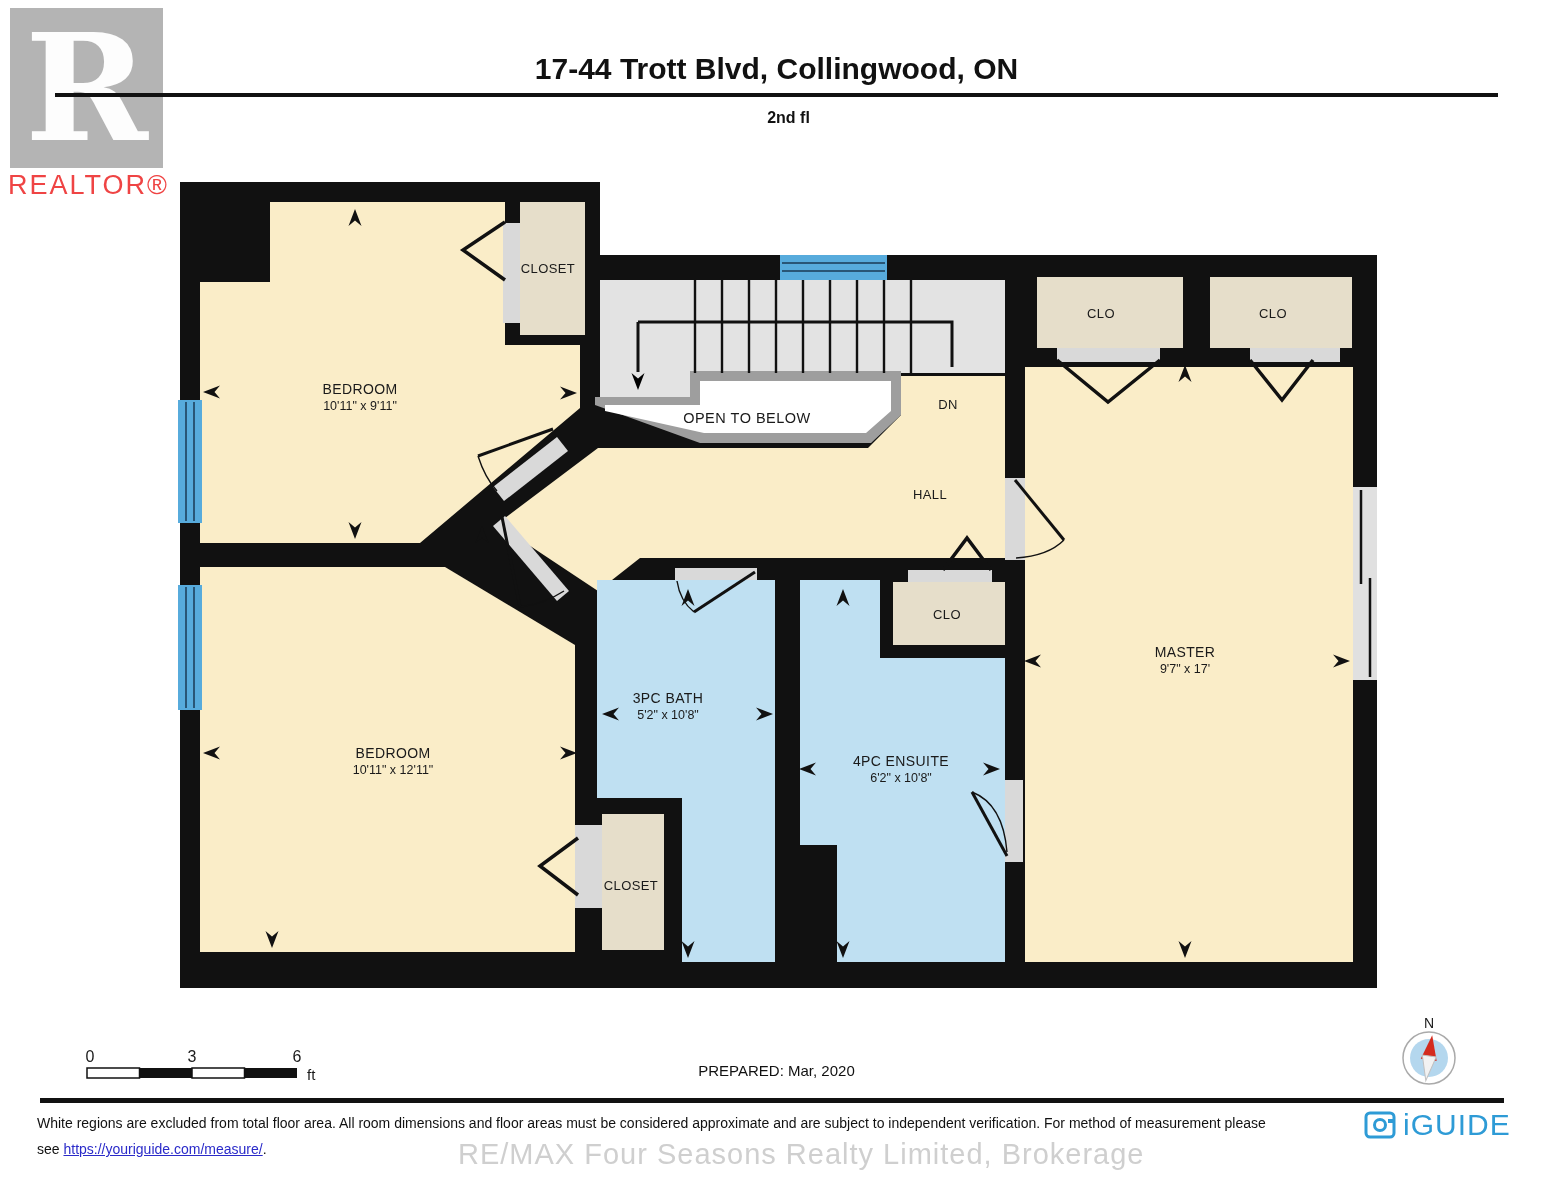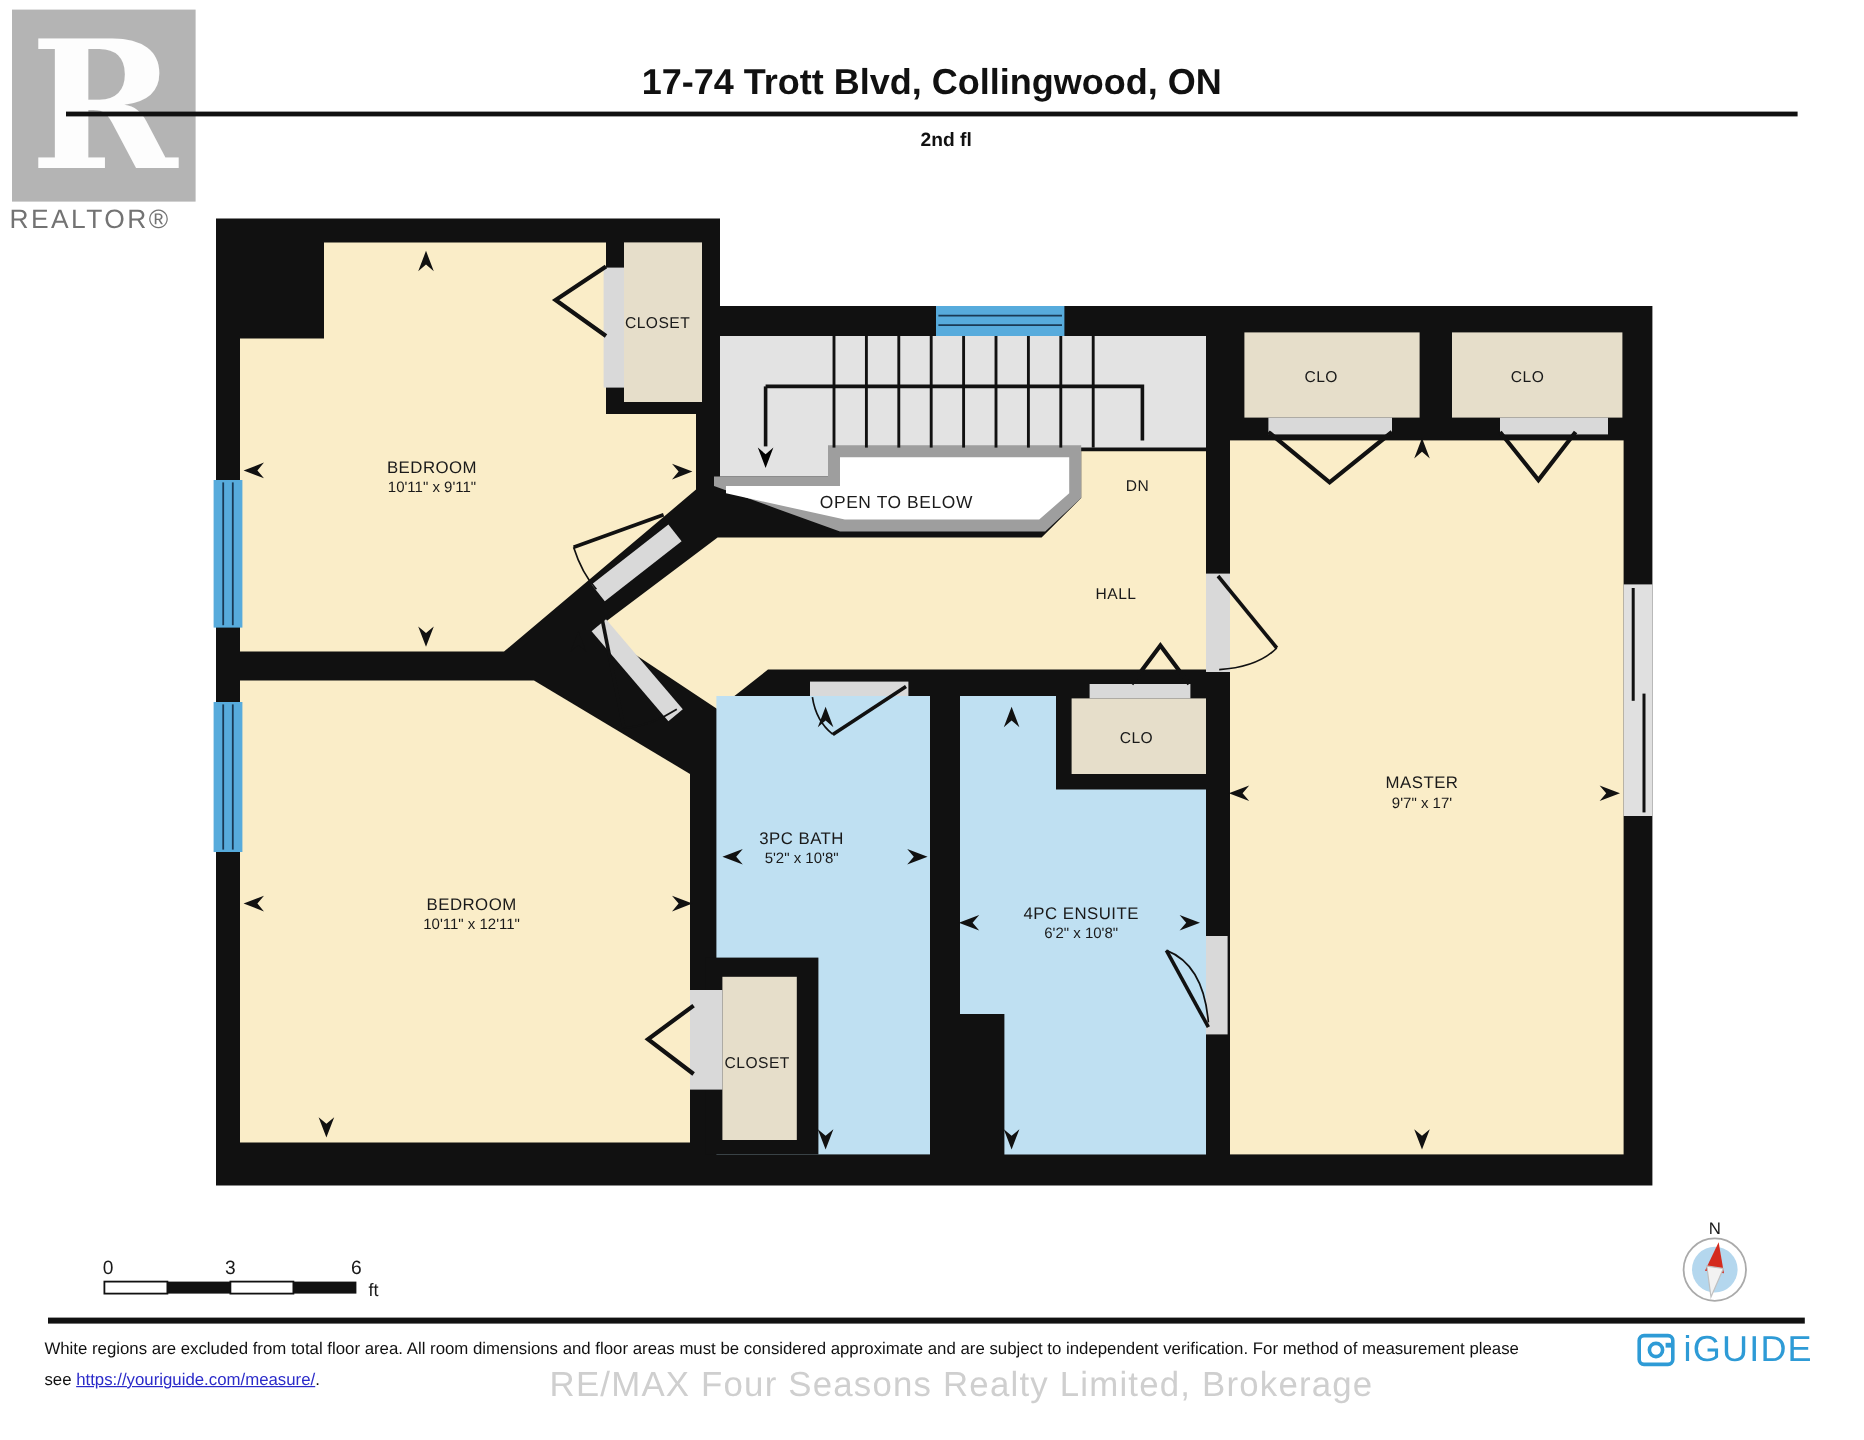--- a/index.html
+++ b/index.html
@@ -53,7 +53,7 @@
     <span class="r">R</span>
   </div>
   <div id="realtor-brand">REALTOR®</div>
-  <div id="page-title">17-74 Trott Blvd, Collingwood, ON</div>
+  <div id="page-title">17-44 Trott Blvd, Collingwood, ON</div>
   <div id="header-rule"></div>
   <div id="subtitle">
     <div class="fl">2nd fl</div>

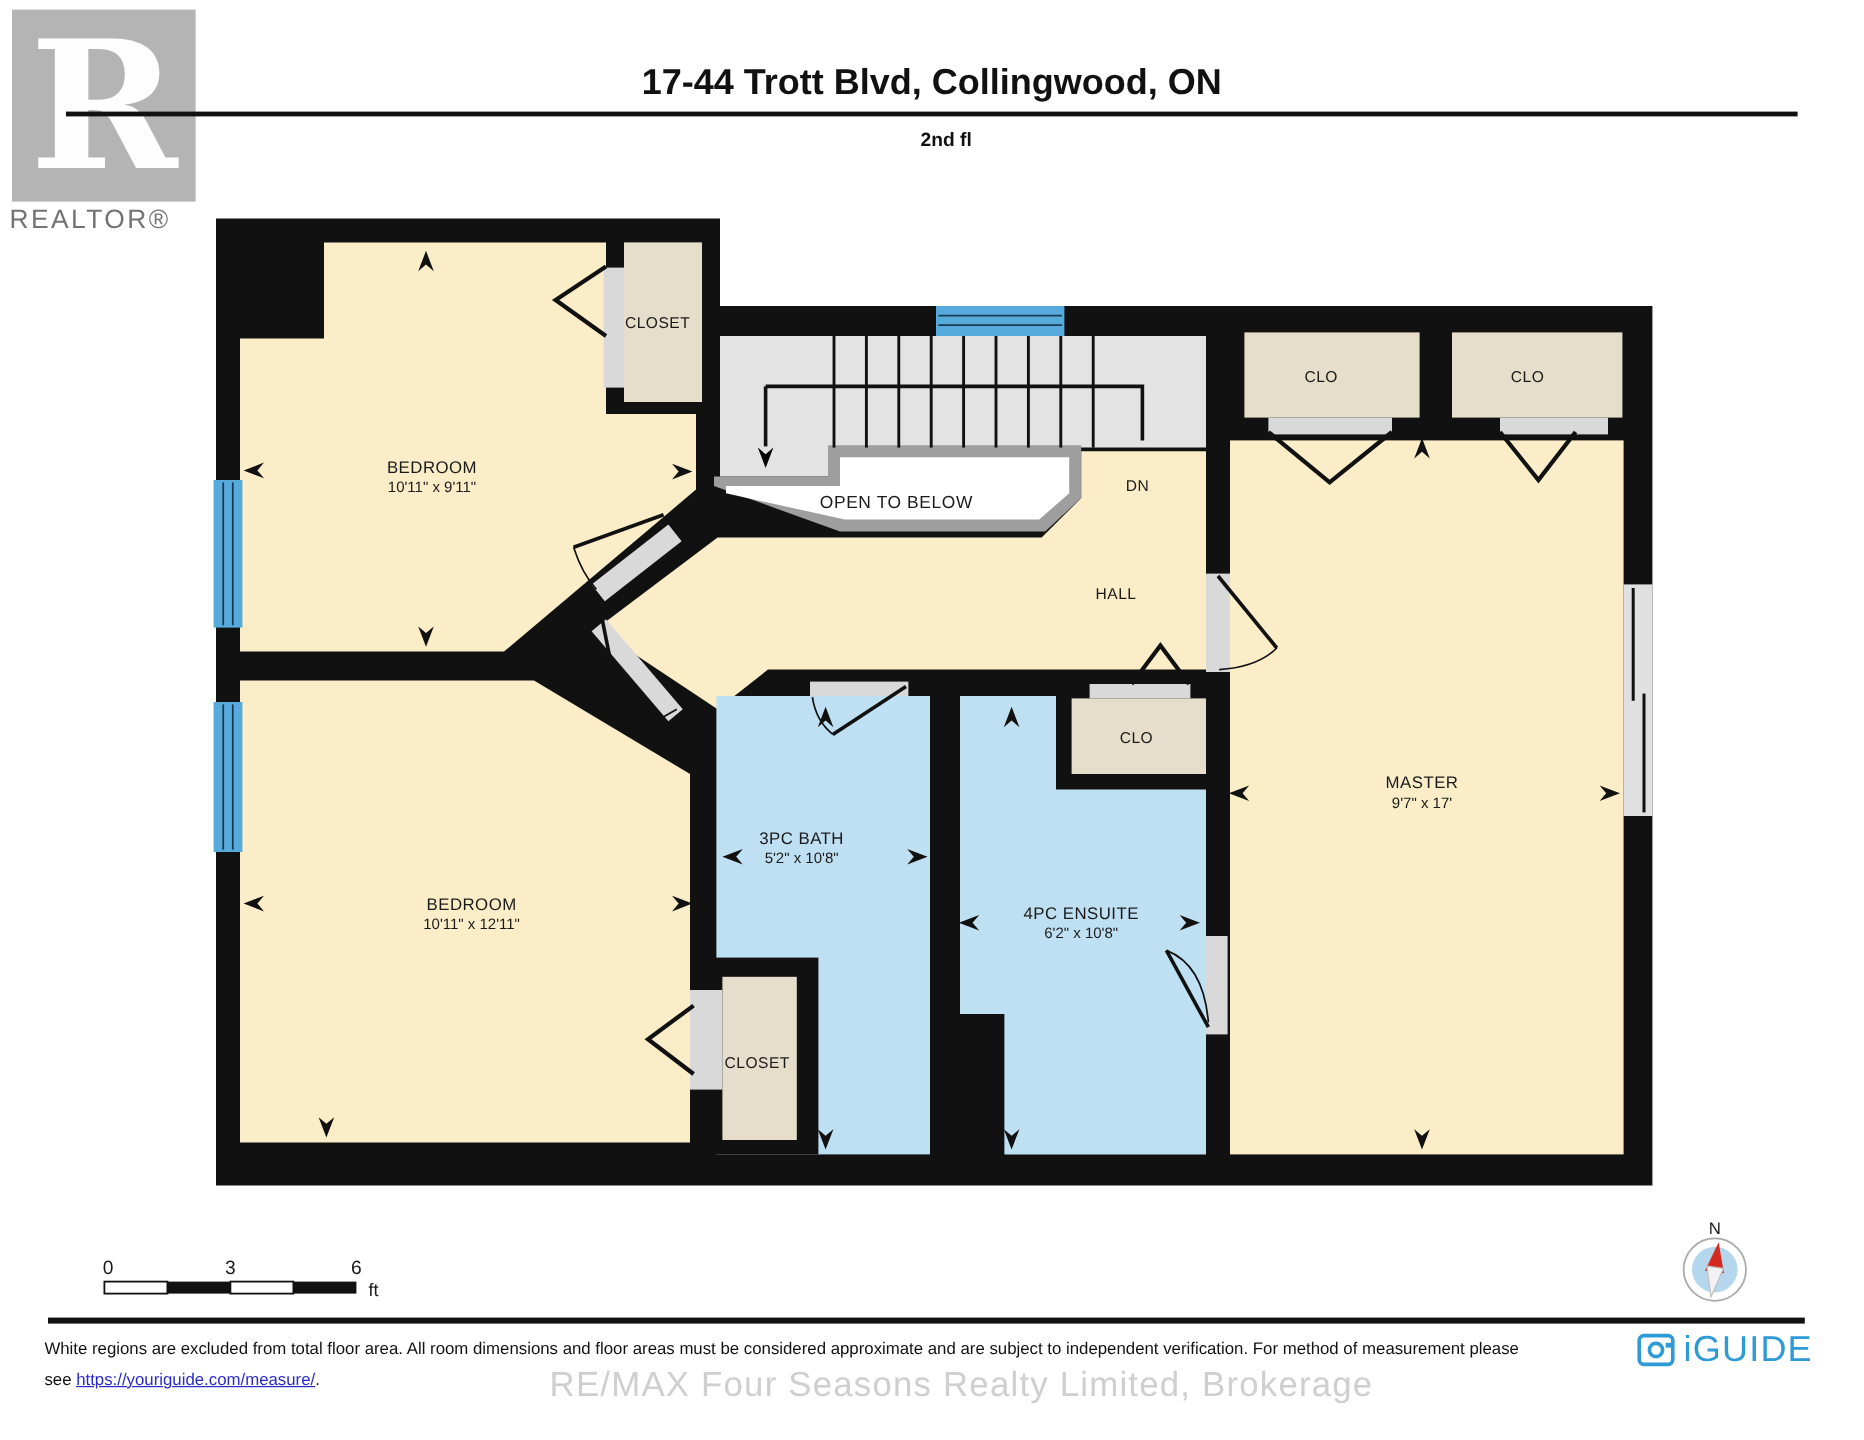--- a/index.html
+++ b/index.html
@@ -9,7 +9,7 @@
   #realtor-logo{position:absolute;left:10px;top:8px;width:153px;height:160px;background:#b4b4b4;
     display:flex;align-items:center;justify-content:center;}
   #realtor-logo .r{font-family:"DejaVu Serif",serif;font-weight:bold;font-size:148px;line-height:150px;color:#fdfdfd;}
-  #realtor-brand{position:absolute;left:8px;top:170px;width:170px;font-size:22px;letter-spacing:2px;color:#737373;}
+  #realtor-brand{position:absolute;left:8px;top:170px;width:170px;font-size:27px;letter-spacing:2px;color:#ef4444;}
   #page-title{position:absolute;left:0;top:52px;width:100%;text-align:center;font-size:30px;font-weight:bold;}
   #header-rule{position:absolute;left:55px;top:93px;width:1443px;height:4px;background:#111;}
   #subtitle{position:absolute;left:0;top:109px;width:100%;display:flex;justify-content:center;gap:13px;font-size:16px;margin-left:12px;}

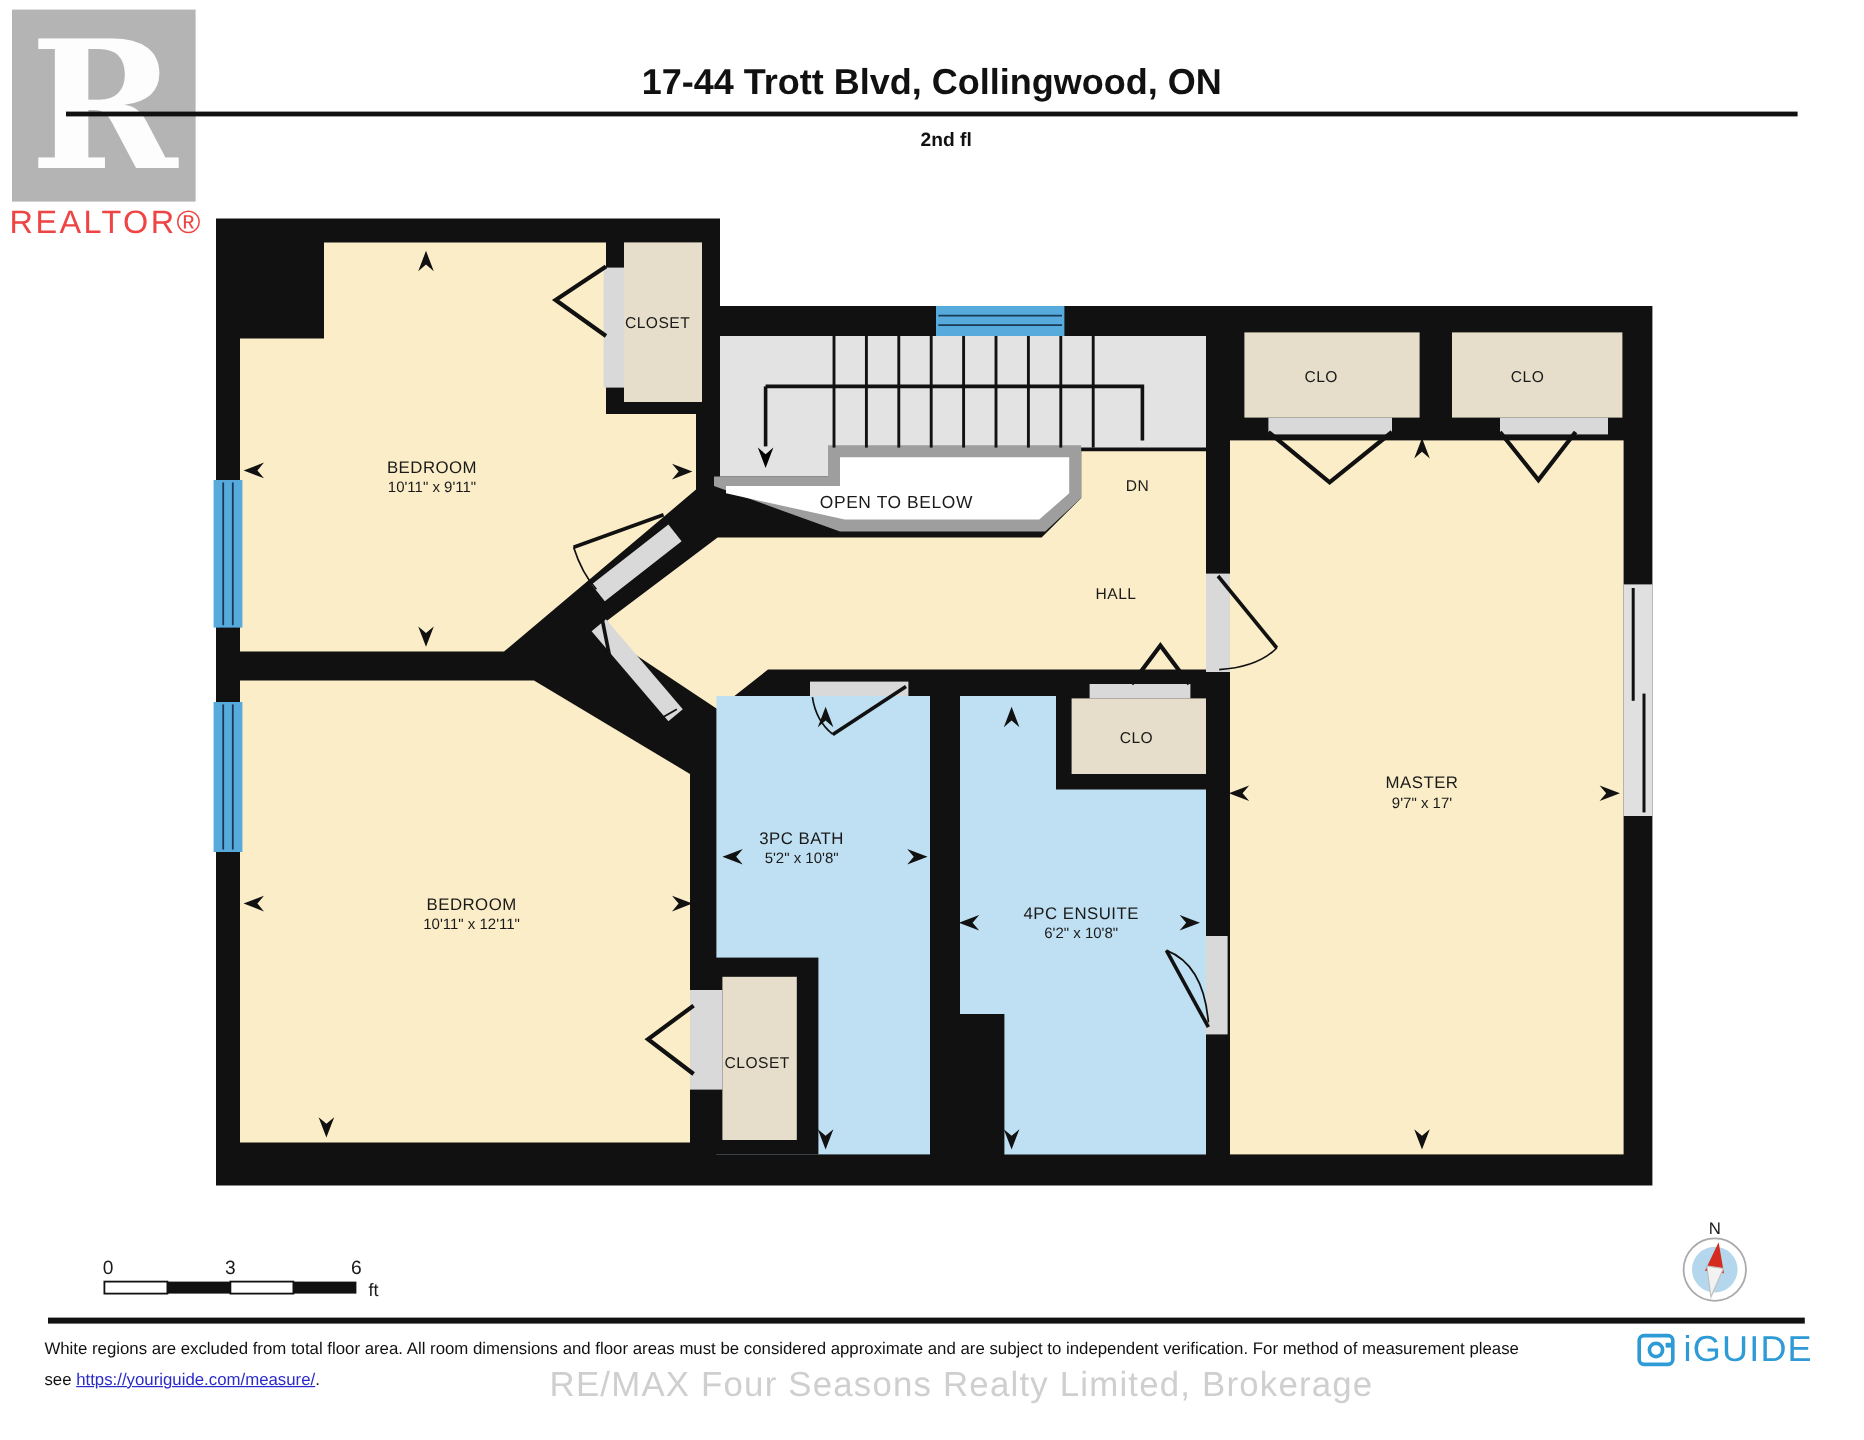--- a/index.html
+++ b/index.html
@@ -220,6 +220,7 @@
     </g>
   </svg>
 
+  <div id="prepared">PREPARED: Mar, 2020</div>
   <div id="footer-rule"></div>
   <div id="watermark">RE/MAX Four Seasons Realty Limited, Brokerage</div>
   <div id="disclaimer">

